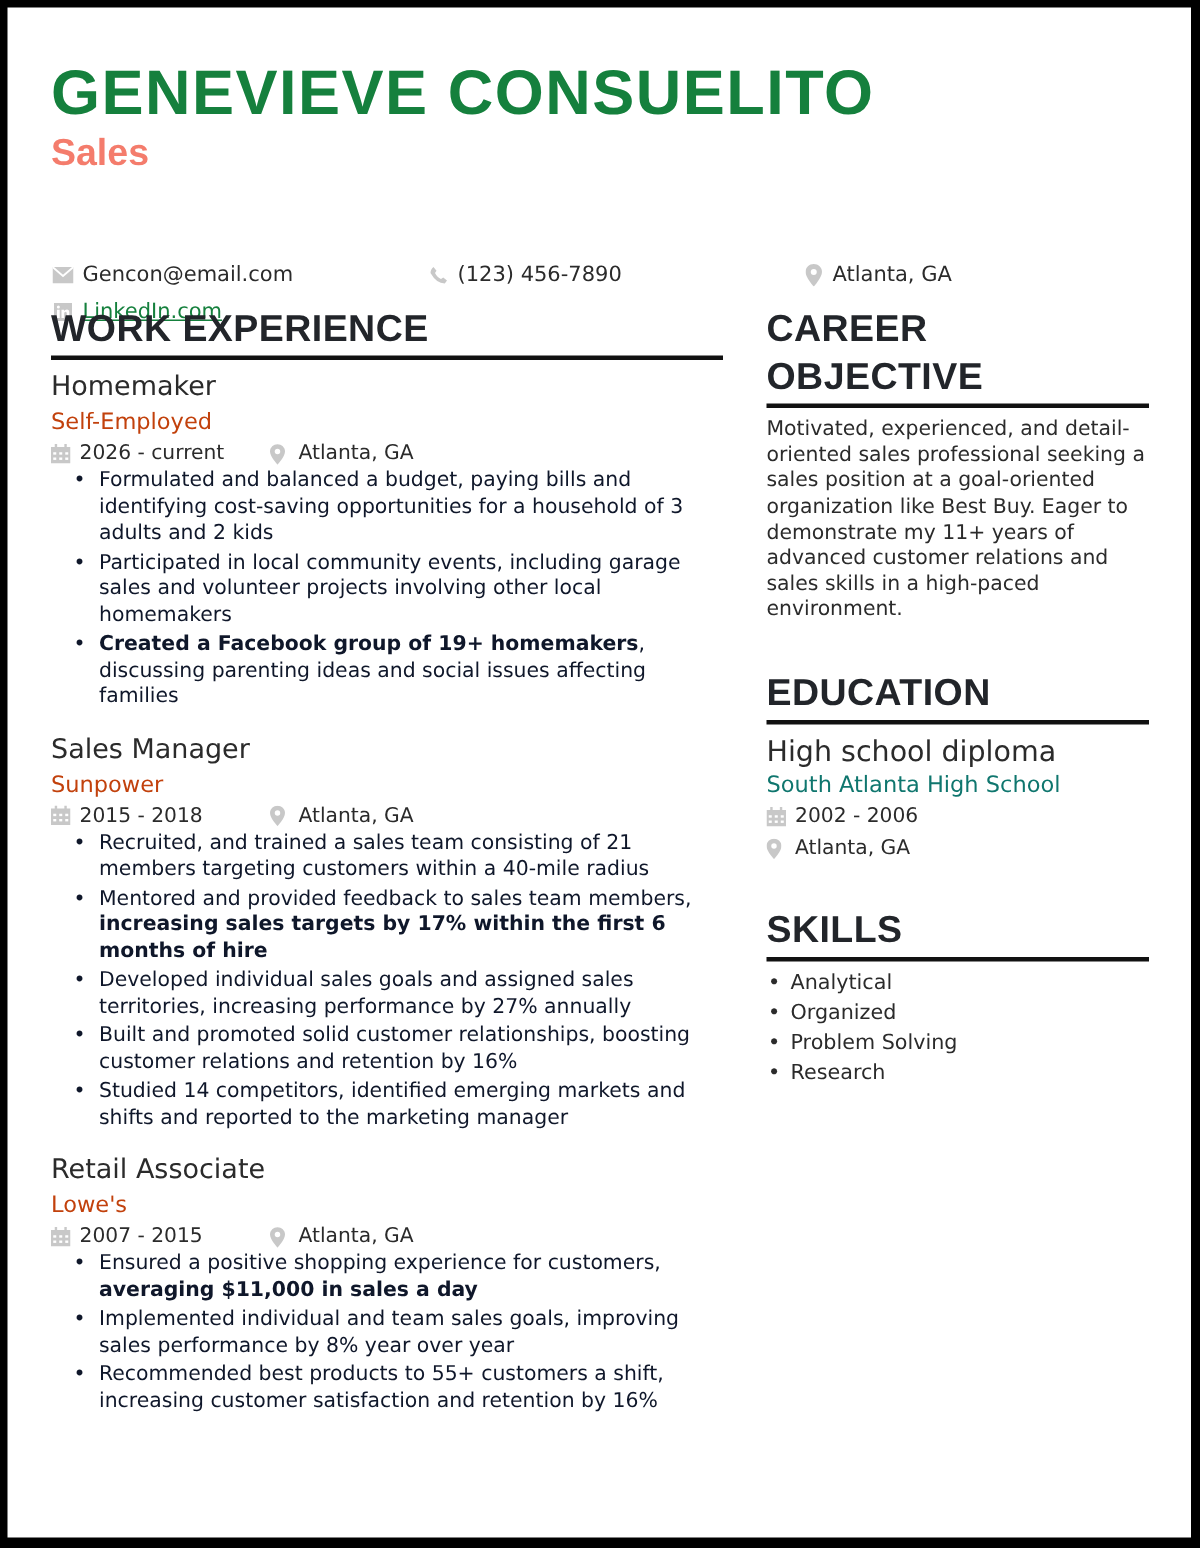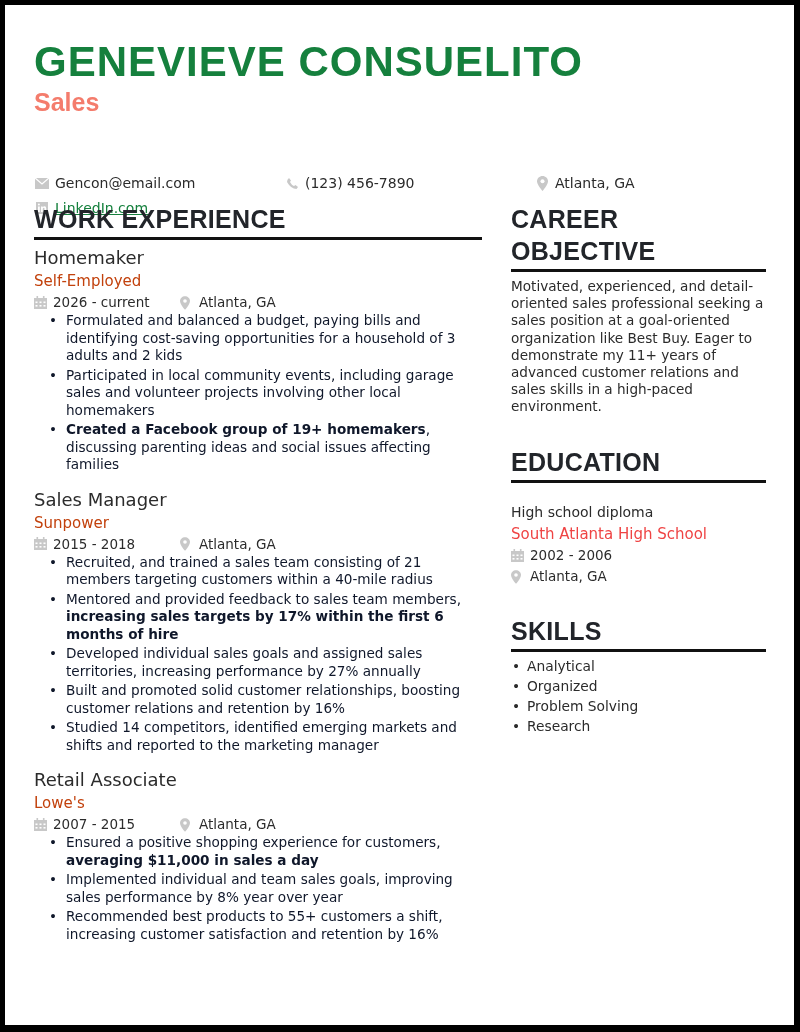--- a/index.html
+++ b/index.html
@@ -47,7 +47,7 @@
   .bullets li::before { content: "\2022"; position: absolute; left: 3px; top: 0; }
   .bullets b { font-weight: 700; }
   .objective { font-size: 13.6px; line-height: 17.2px; margin-top: 6px; }
-  .edu-degree { font-size: 14px; line-height: 22px; margin-top: 18px; }
+  .edu-degree { font-size: 19px; line-height: 22px; margin-top: 7px; }
   .edu-school { font-size: 15px; line-height: 22px; color: #ef4444; }
   .edu-meta { font-size: 13.5px; line-height: 21px; display: flex; align-items: center; }
   .edu-meta .ic { width: 13px; height: 13px; margin-right: 6px; display: inline-flex; }

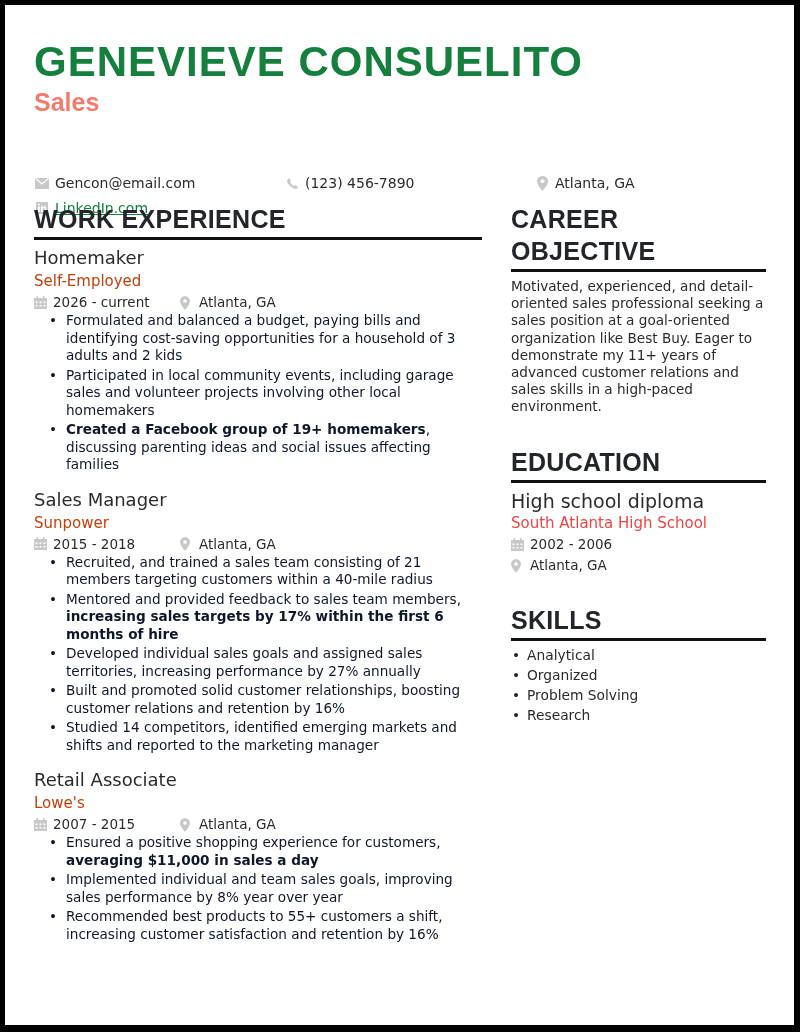--- a/index.html
+++ b/index.html
@@ -48,7 +48,7 @@
   .bullets b { font-weight: 700; }
   .objective { font-size: 13.6px; line-height: 17.2px; margin-top: 6px; }
   .edu-degree { font-size: 19px; line-height: 22px; margin-top: 7px; }
-  .edu-school { font-size: 15px; line-height: 22px; color: #ef4444; }
+  .edu-school { font-size: 15px; line-height: 22px; color: #0f766e; }
   .edu-meta { font-size: 13.5px; line-height: 21px; display: flex; align-items: center; }
   .edu-meta .ic { width: 13px; height: 13px; margin-right: 6px; display: inline-flex; }
   .skills { list-style: none; margin: 4px 0 0 0; padding: 0; }

